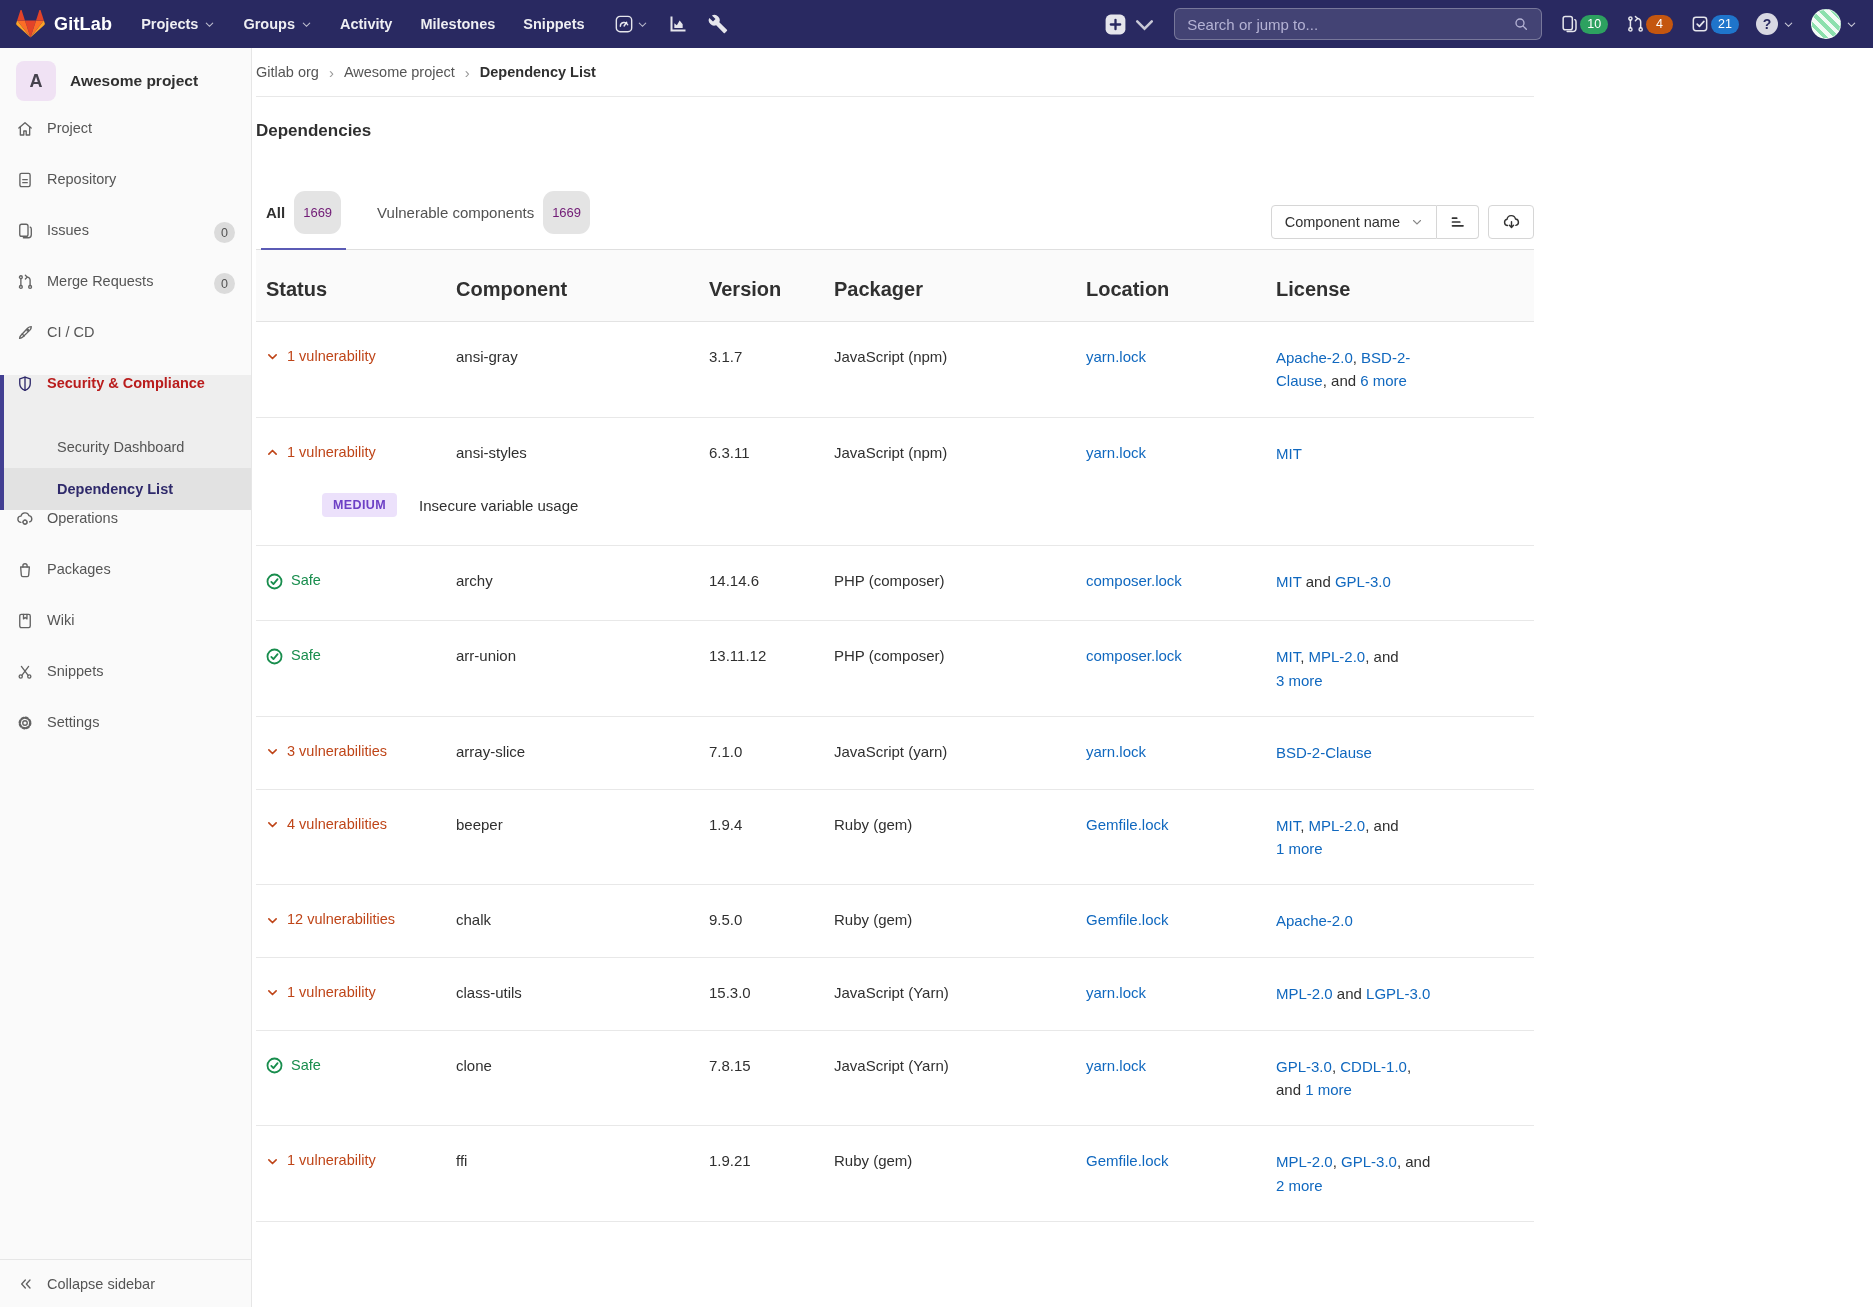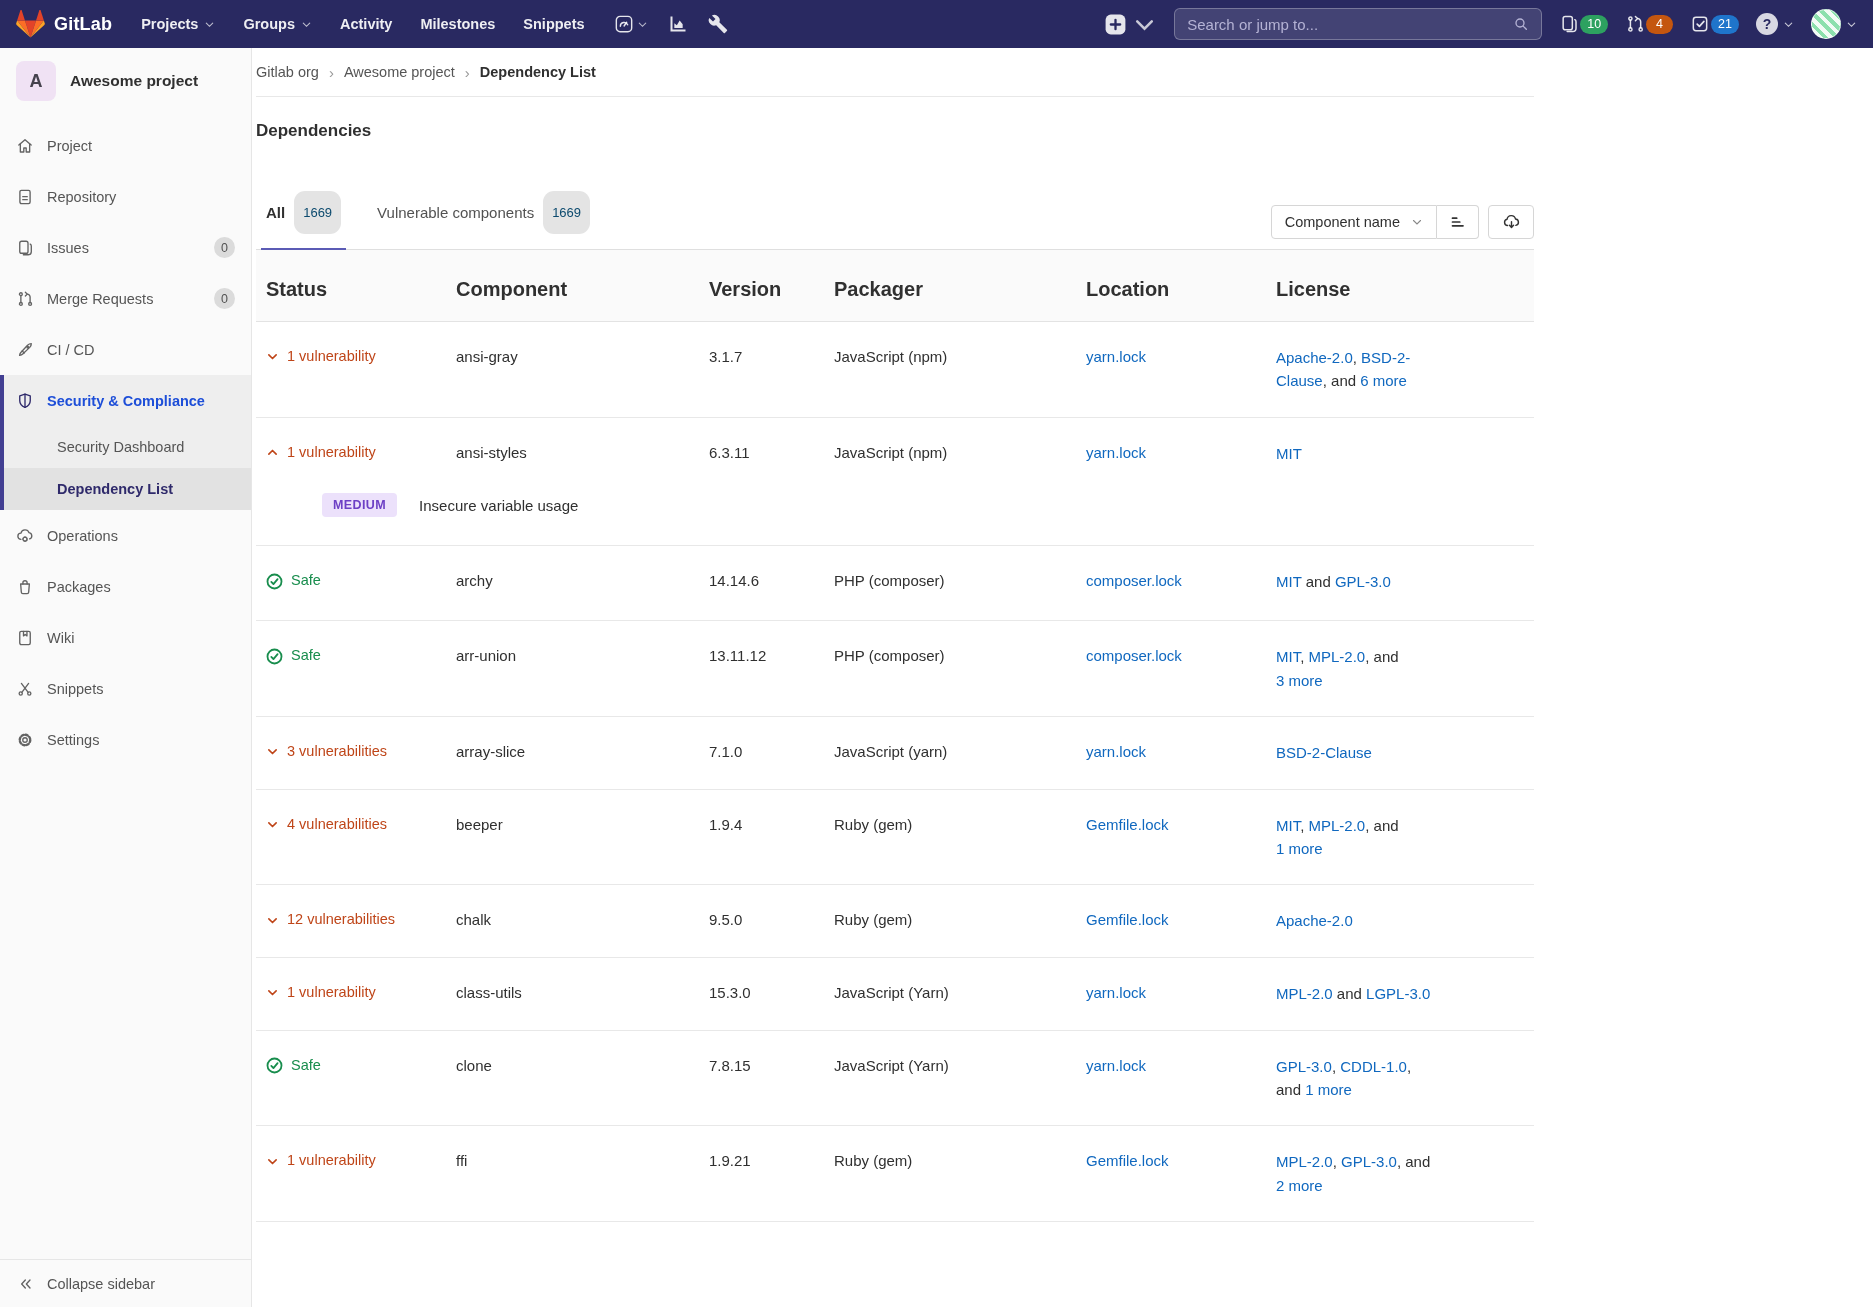--- a/index.html
+++ b/index.html
@@ -57,7 +57,7 @@
     align-items:center;justify-content:center;font-size:18px;font-weight:700;color:#45424d;flex-shrink:0}
   .proj-name{font-size:15.5px;font-weight:700;color:#303030}
   .side-nav{flex:1;overflow:hidden;padding-top:8px}
-  .side-item{display:flex;align-items:center;gap:13px;height:51px;padding:0 16px;color:#555;
+  .side-item{display:flex;gap:13px;height:51px;padding:0 16px;color:#555;
     font-size:14.5px;cursor:pointer;position:relative}
   .s-icon{display:flex;flex-shrink:0;color:#636363}
   .s-icon svg{width:18px;height:18px}

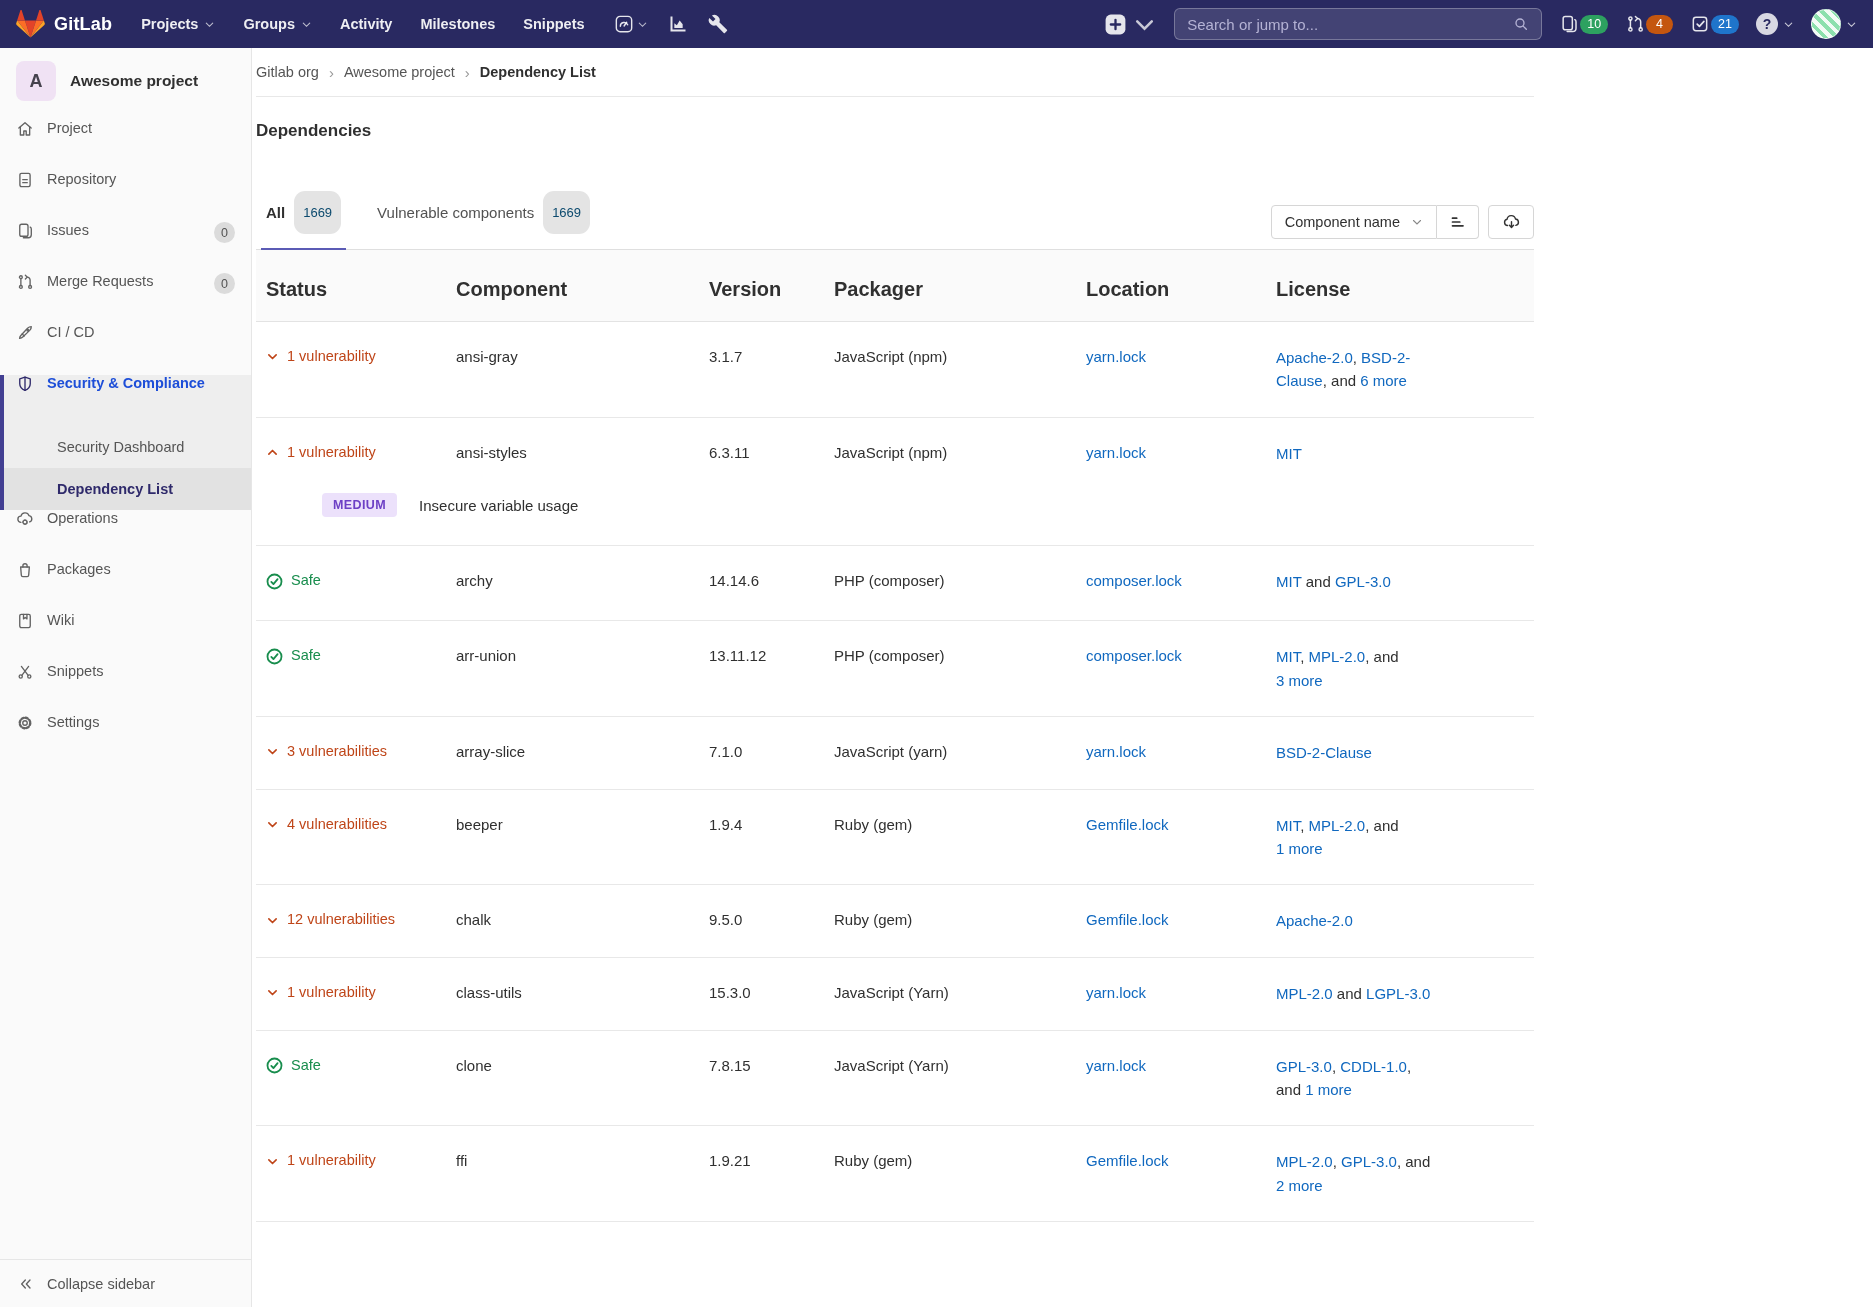--- a/index.html
+++ b/index.html
@@ -89,7 +89,7 @@
   .tab.active{color:#303030;font-weight:700}
   .tab.active:after{content:"";position:absolute;left:-5px;right:-5px;bottom:-1px;height:2px;
     background:var(--tab_underline)}
-  .tab-badge{background:#e4e4e4;color:#0c4a6e;font-size:13px;font-weight:400;padding:14px 9px;border-radius:11px}
+  .tab-badge{background:#e4e4e4;color:#701a75;font-size:13px;font-weight:400;padding:14px 9px;border-radius:11px}
   .toolbar{margin-left:auto;display:flex;align-items:center;gap:9px;padding-bottom:10px}
   .select-group{display:flex}
   .select-btn{height:34px;background:#fff;border:1px solid #d6d6d6;border-radius:4px 0 0 4px;

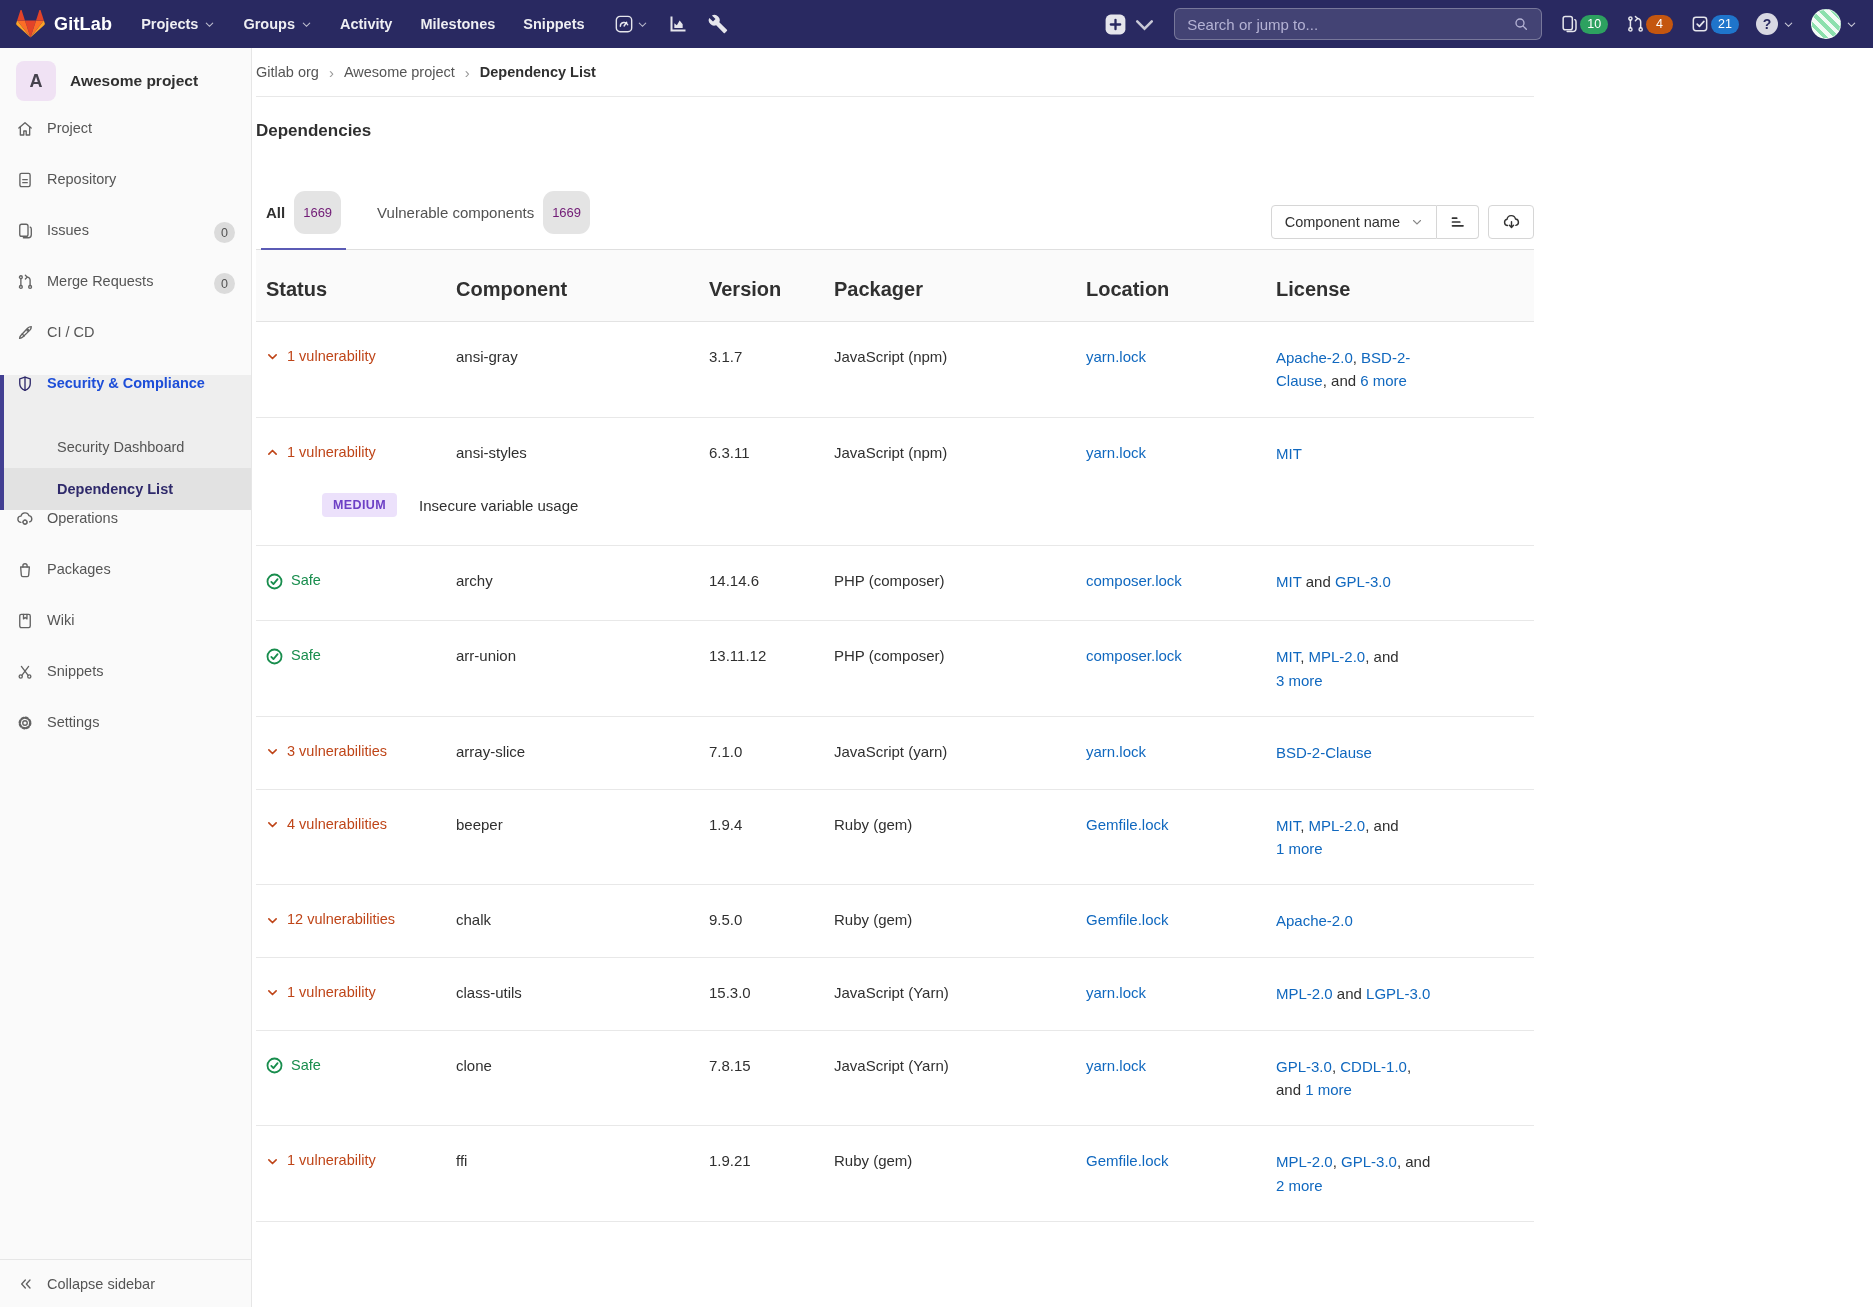--- a/index.html
+++ b/index.html
@@ -65,7 +65,7 @@
     min-width:21px;padding:0 6px;border-radius:11px;display:flex;align-items:center;justify-content:center}
   .side-section{position:relative;background:#eee}
   .side-section:before{content:"";position:absolute;left:0;top:0;bottom:0;width:4px;background:#423f92}
-  .side-section .side-item.head{color:#1d4ed8;font-weight:700}
+  .side-section .side-item.head{color:#b91c1c;font-weight:700}
   .side-section .side-item.head .s-icon{color:#2f2a6b}
   .sub-item{display:block;padding:13px 16px 13px 57px;font-size:14.5px;color:#555;cursor:pointer}
   .sub-item.active{background:#e2e2e2;color:#2f2a6b;font-weight:700}

